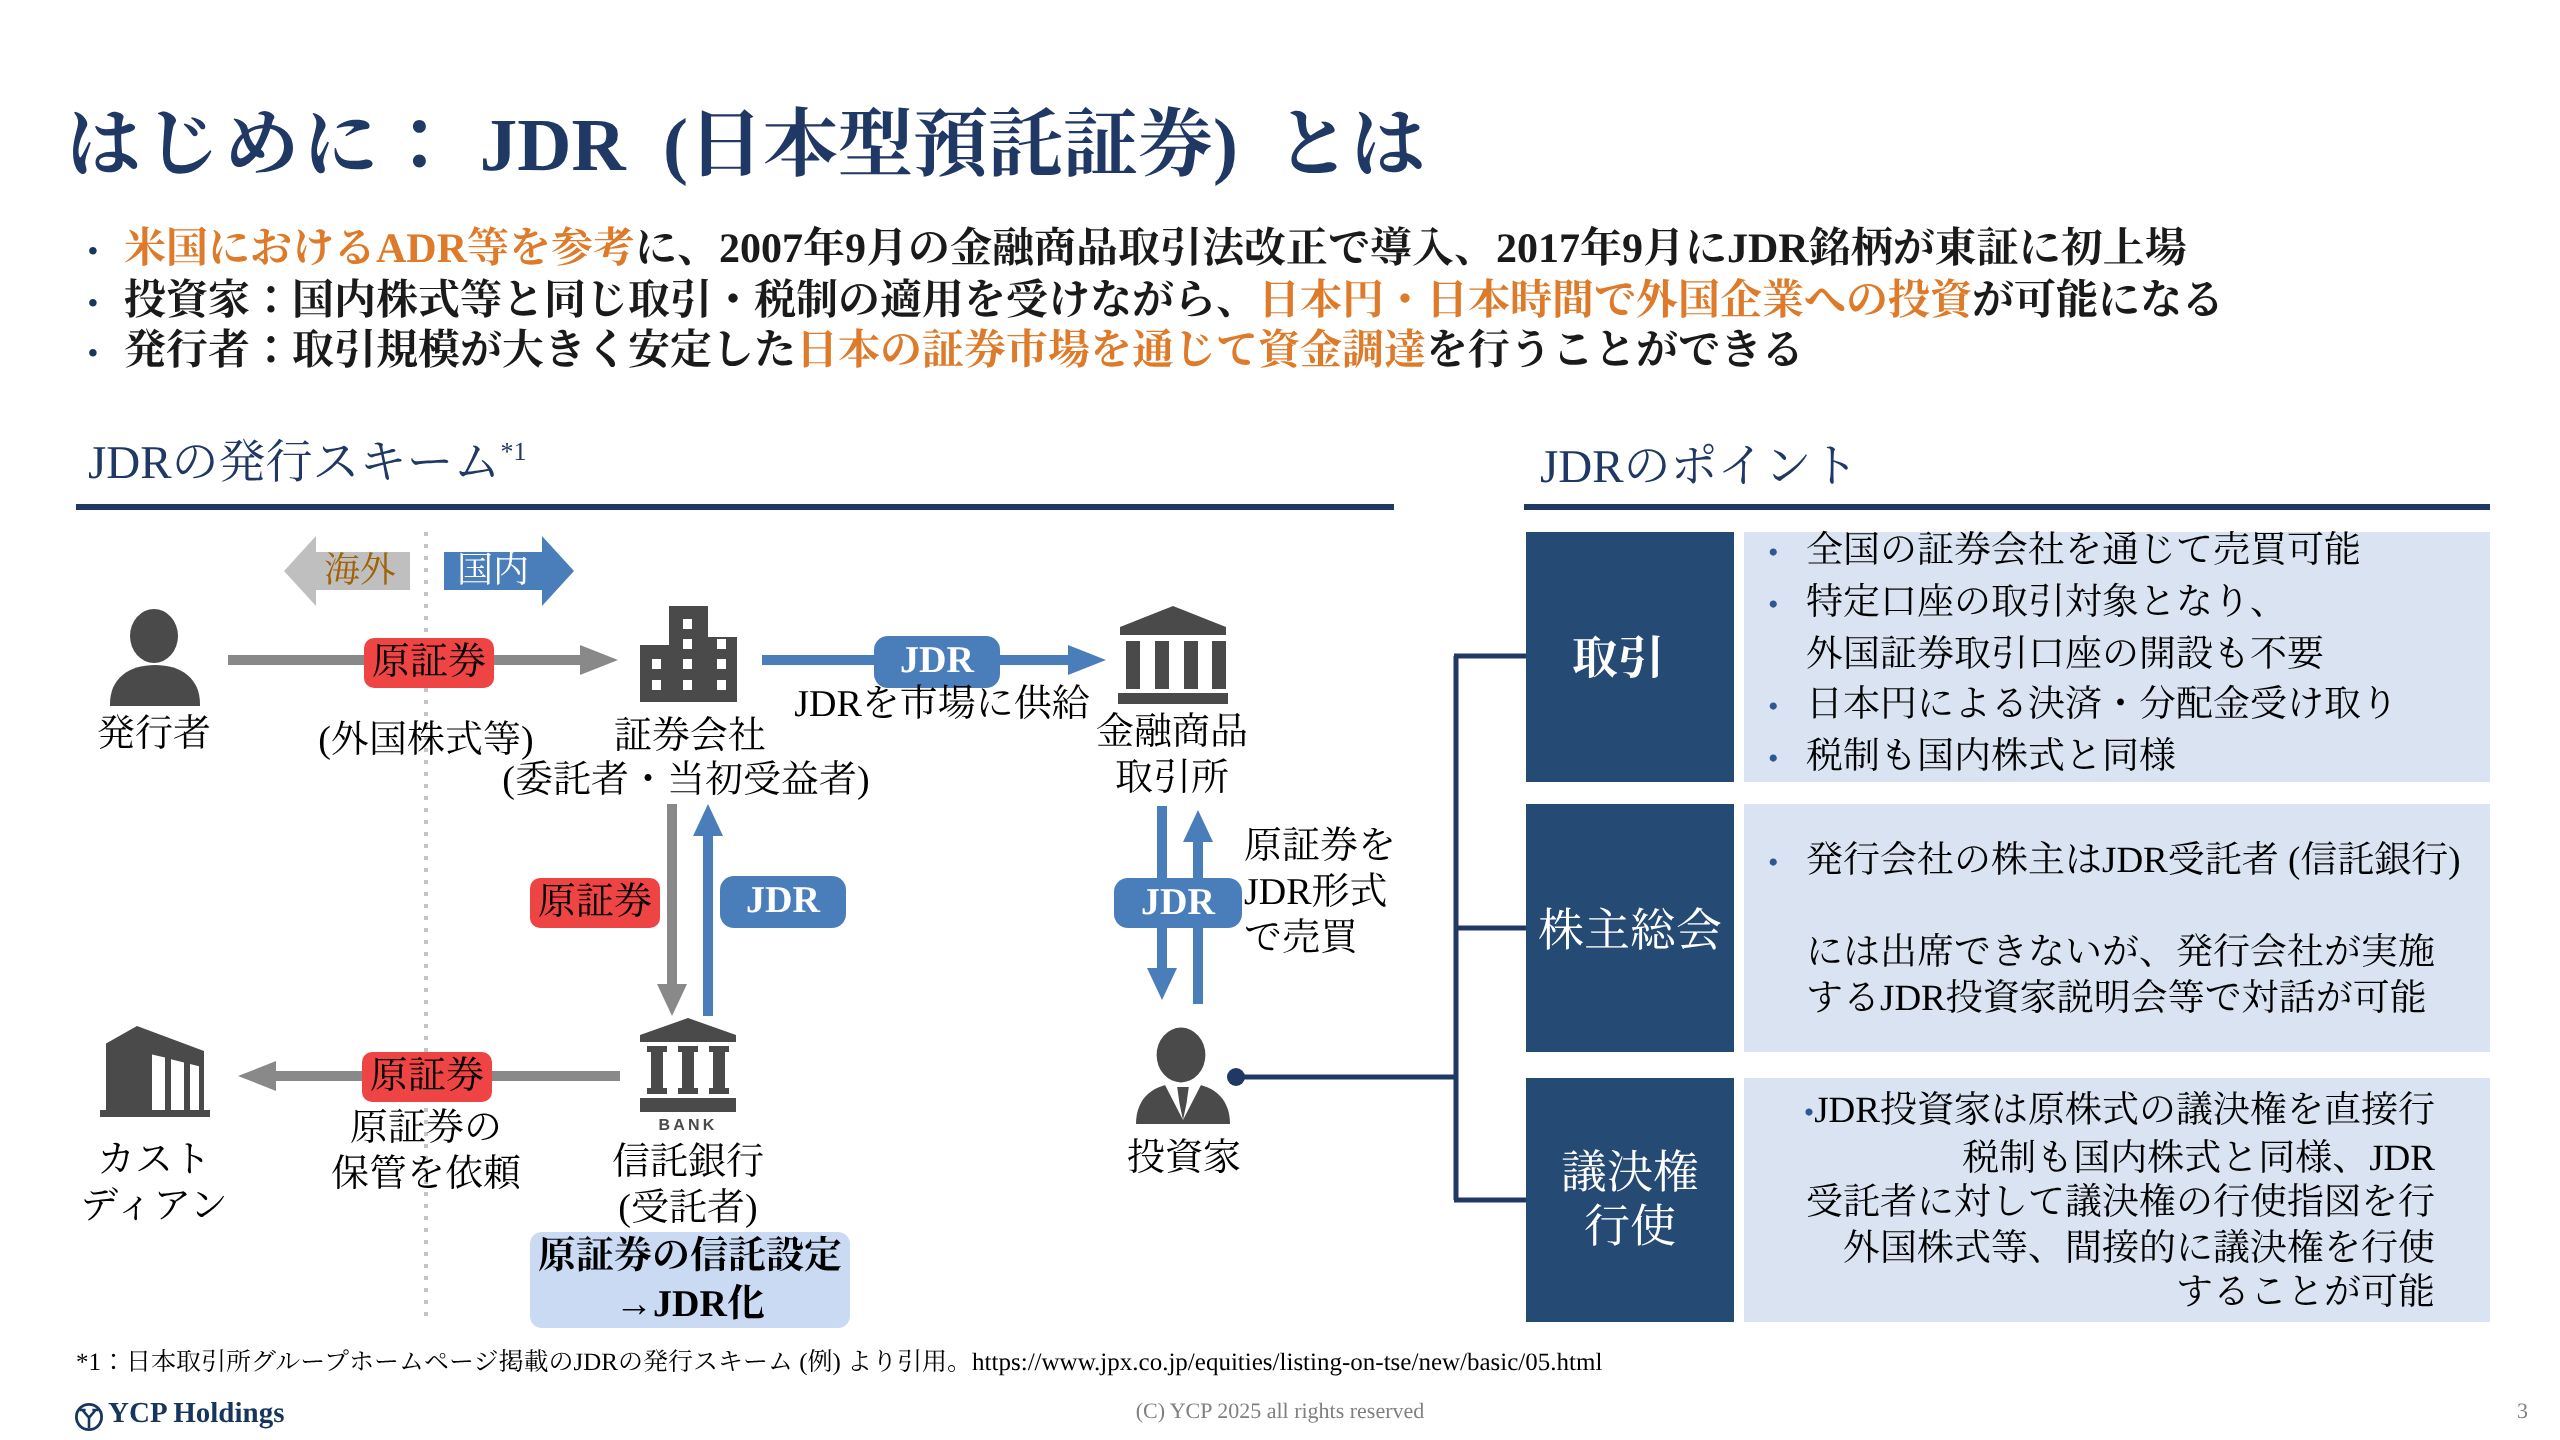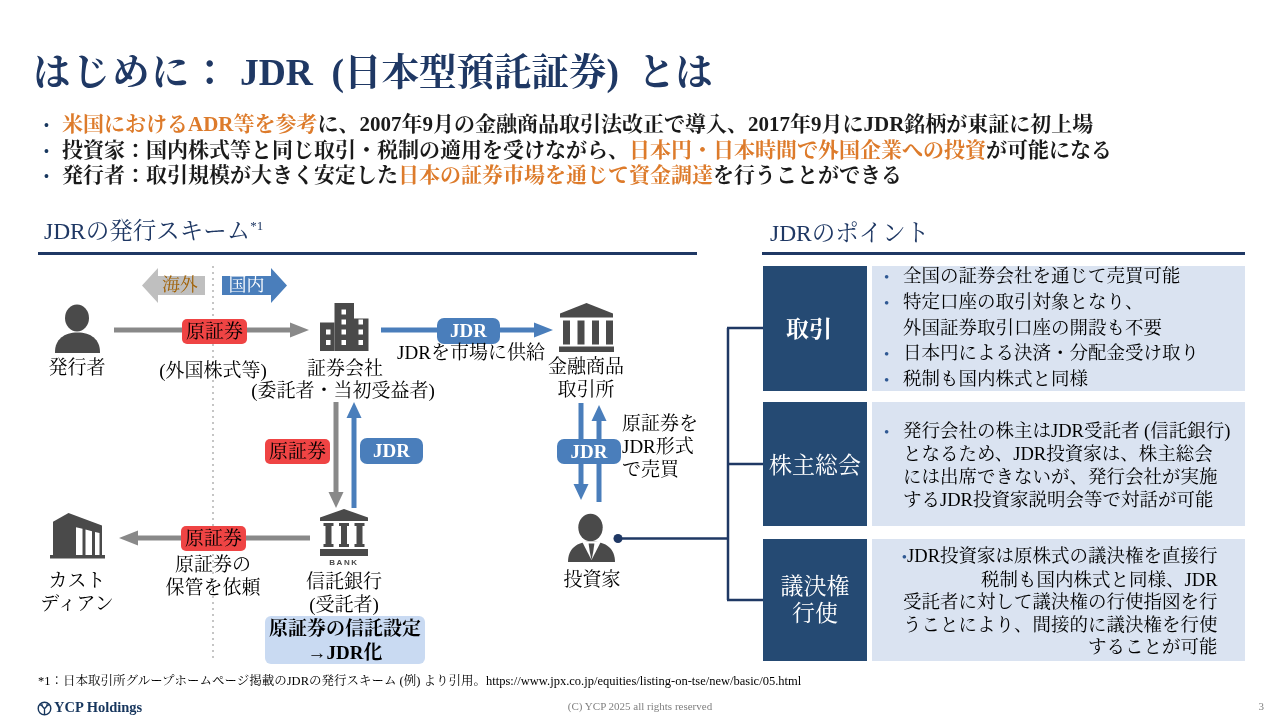--- a/index.html
+++ b/index.html
@@ -180,7 +180,7 @@
 <div class="abs rowlab" style="left:763px;top:447px;width:104px;">株主総会</div>
 <div class="abs rtext" style="left:884px;top:419.5px;line-height:22.7px;">
 <span class="bu">•</span>発行会社の株主はJDR受託者 (信託銀行)<br>
-<span class="ind">となるため、JDR投資家は、株主総会</span><br>
+<br>
 <span class="ind">には出席できないが、発行会社が実施</span><br>
 <span class="ind">するJDR投資家説明会等で対話が可能</span>
 </div>

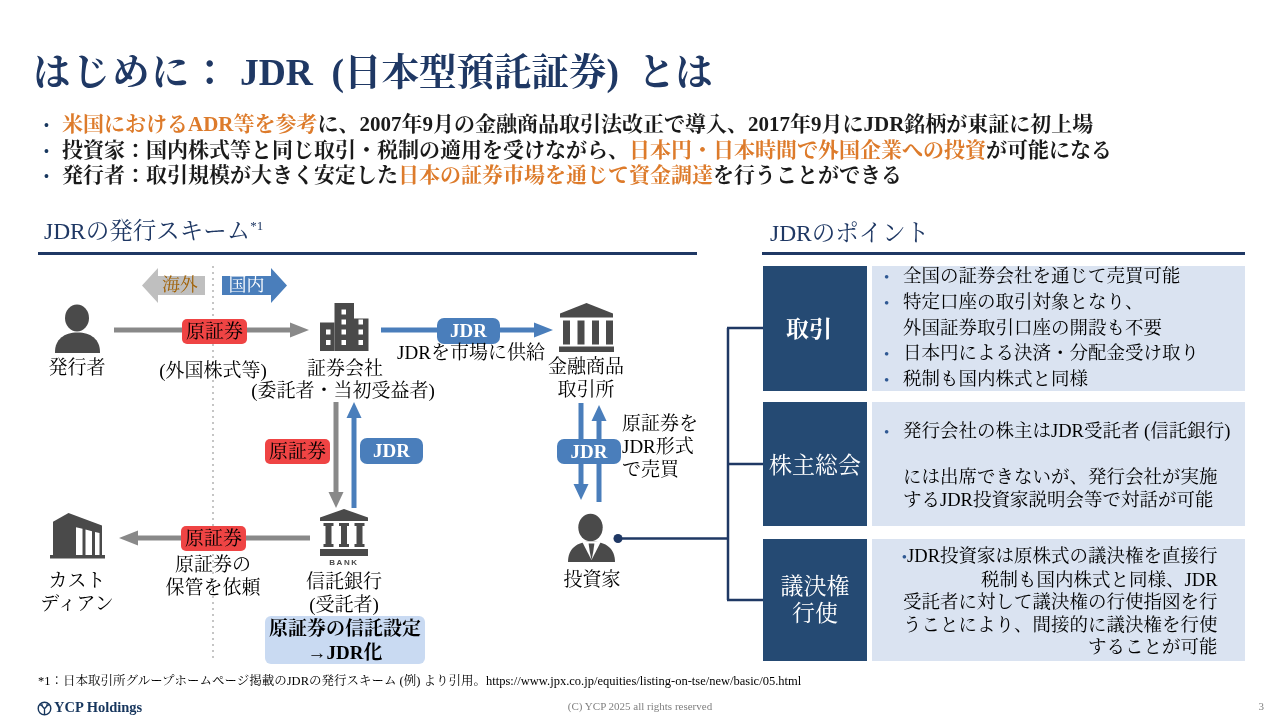--- a/index.html
+++ b/index.html
@@ -192,7 +192,7 @@
 <span class="bu">•</span>JDR投資家は原株式の議決権を直接行<br>
 <span class="ind">税制も国内株式と同様、JDR</span><br>
 <span class="ind">受託者に対して議決権の行使指図を行</span><br>
-<span class="ind">うことにより、間接的に議決権を行使</span><br>
+<span class="ind">外国株式等、間接的に議決権を行使</span><br>
 <span class="ind">することが可能</span>
 </div>
 

